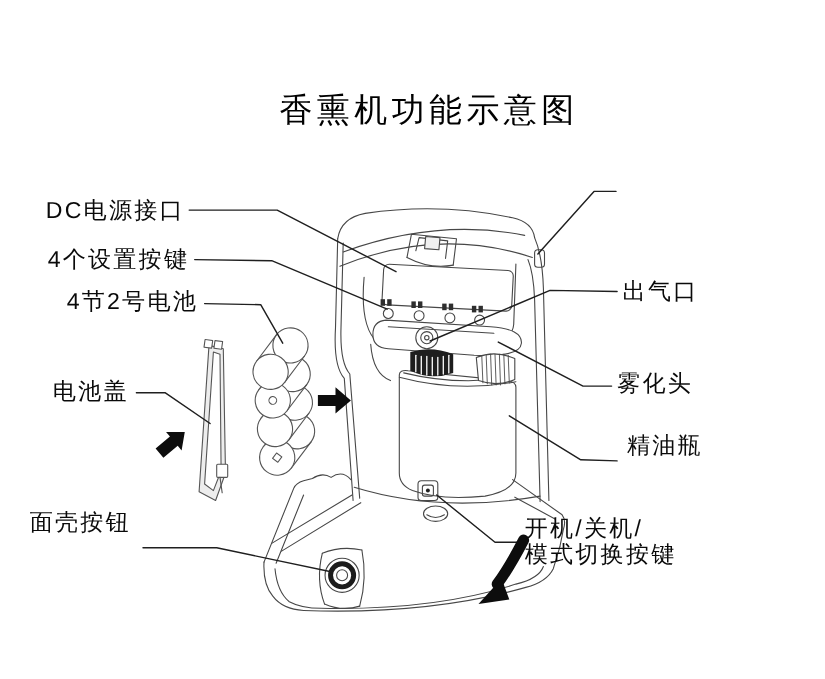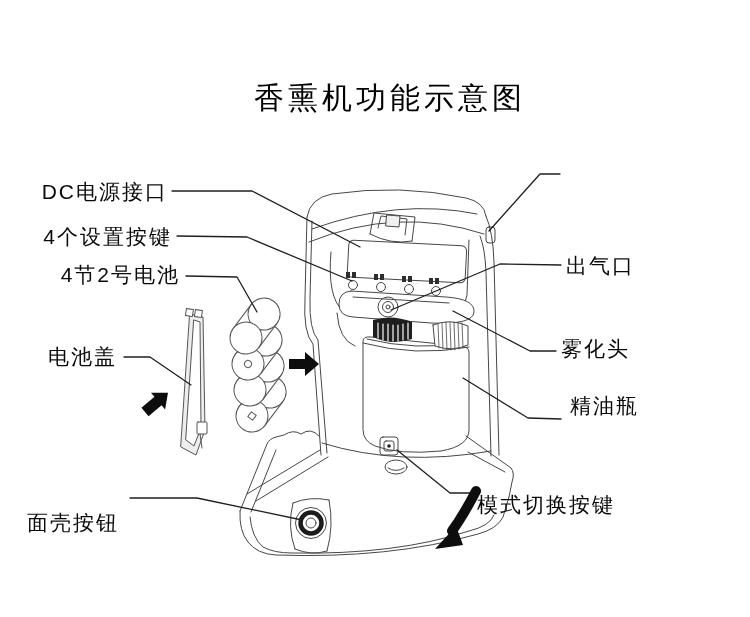--- a/index.html
+++ b/index.html
@@ -6,7 +6,7 @@
   #stage{position:relative;width:750px;height:617px;background:#ffffff;overflow:hidden;
          font-family:"Liberation Sans","DejaVu Sans",sans-serif;}
   #art{position:absolute;left:0;top:0;}
-  .title{position:absolute;left:254px;top:84px;font-family:Liberation Mono, monospace;
+  .title{position:absolute;left:254px;top:84px;font-family:Liberation Sans, sans-serif;
          font-size:30px;letter-spacing:4px;color:#000;white-space:nowrap;line-height:1.1;}
   .lbl{position:absolute;font-size:21px;letter-spacing:2px;color:#0a0a0a;white-space:nowrap;line-height:1;}
 </style>

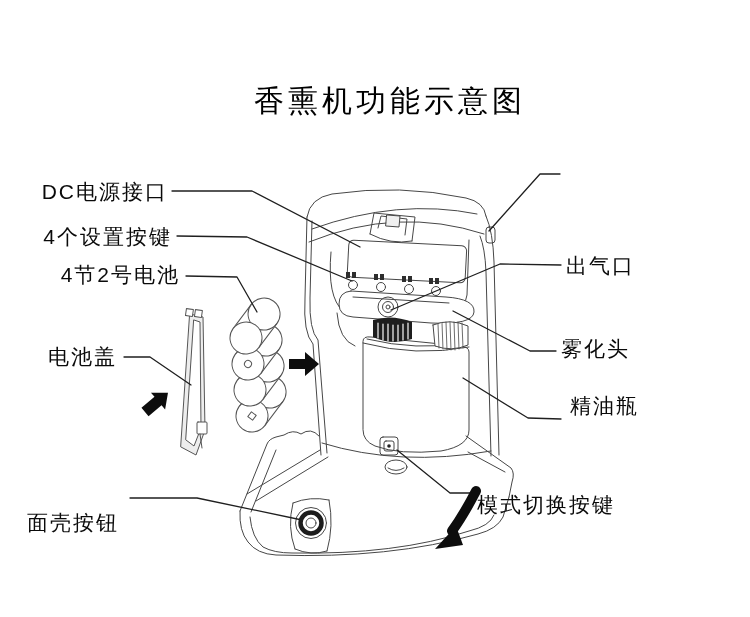--- a/index.html
+++ b/index.html
@@ -208,7 +208,7 @@
   <div class="lbl" style="right:578px;top:226px">4个设置按键</div>
   <div class="lbl" style="right:570px;top:264px">4节2号电池</div>
   <div class="lbl" style="right:633px;top:346px">电池盖</div>
-  <div class="lbl" style="left:27px;top:512px">面壳按钮</div>
+  <div class="lbl" style="left:27px;top:465px">面壳按钮</div>
 
   <div class="lbl" style="left:566px;top:255px">出气口</div>
   <div class="lbl" style="left:561px;top:338px">雾化头</div>

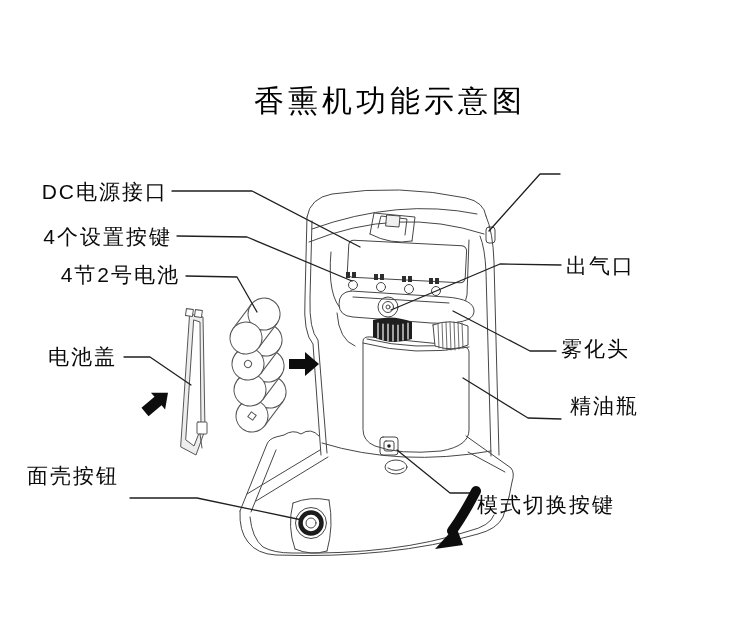--- a/index.html
+++ b/index.html
@@ -213,6 +213,7 @@
   <div class="lbl" style="left:566px;top:255px">出气口</div>
   <div class="lbl" style="left:561px;top:338px">雾化头</div>
   <div class="lbl" style="left:570px;top:395px">精油瓶</div>
+  <div class="lbl" style="left:477px;top:470px">开机/关机/</div>
   <div class="lbl" style="left:477px;top:494px">模式切换按键</div>
 
 </div>

